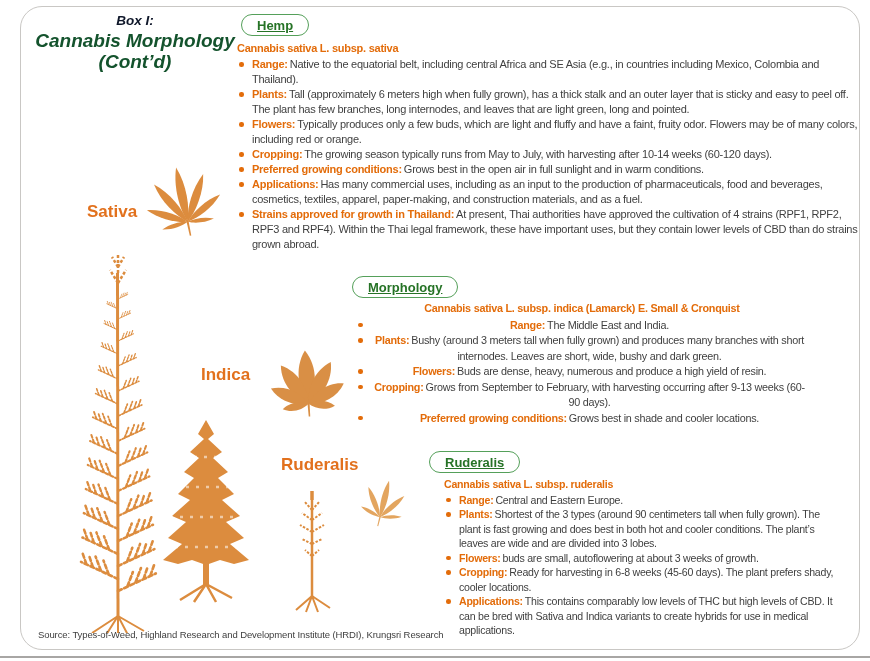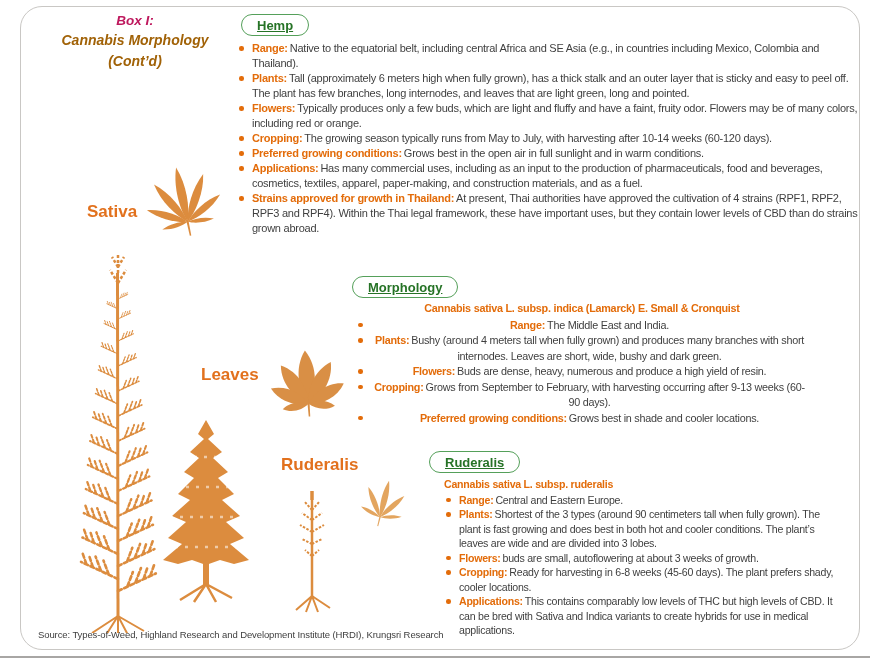--- a/index.html
+++ b/index.html
@@ -17,7 +17,7 @@
     position:absolute; left:28px; top:12px; width:214px; text-align:center;
     font-style:italic; font-weight:bold;
   }
-  .title-block .t1 { color:#be185d; font-size:13.5px; line-height:18px; }
+  .title-block .t1 { color:#0f172a; font-size:13.5px; line-height:18px; }
   .title-block .t2 { color:#a16207; font-size:14px; line-height:21px; }
 
   .pill {

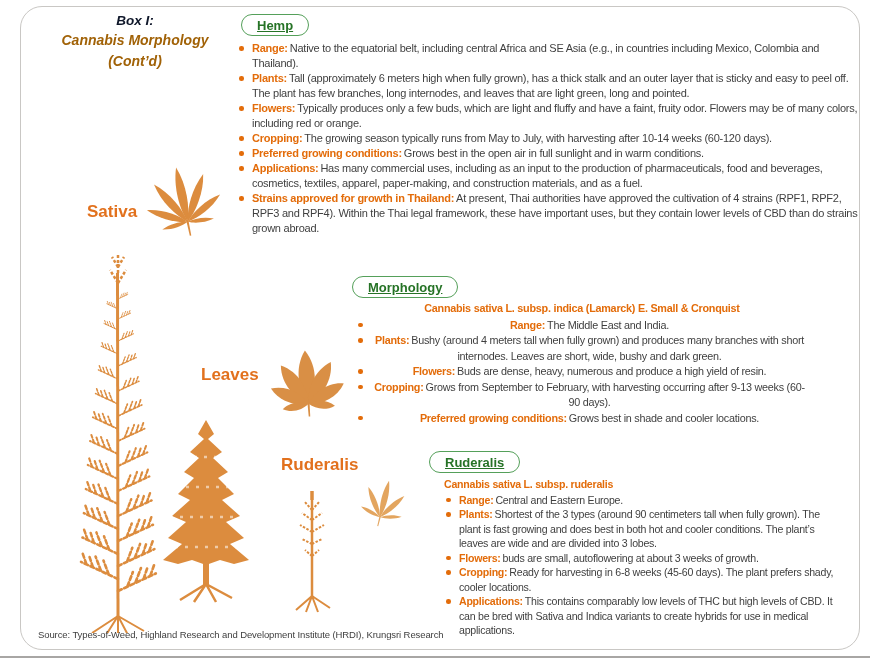--- a/index.html
+++ b/index.html
@@ -18,7 +18,7 @@
     font-style:italic; font-weight:bold;
   }
   .title-block .t1 { color:#0f172a; font-size:13.5px; line-height:18px; }
-  .title-block .t2 { color:#a16207; font-size:14px; line-height:21px; }
+  .title-block .t2 { color:#14532d; font-size:19px; line-height:21px; }
 
   .pill {
     position:absolute; border:1.6px solid #55a05a; border-radius:14px;

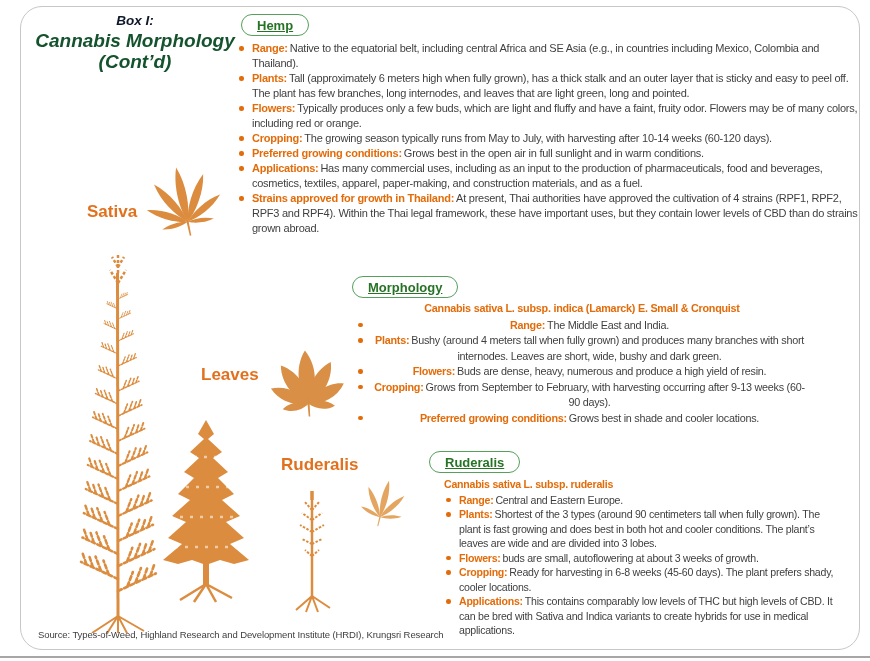--- a/index.html
+++ b/index.html
@@ -99,6 +99,7 @@
   <div class="pill" style="left:429px; top:451px;">Ruderalis</div>
 
   <section class="section sec-hemp">
+    <div class="subtitle">Cannabis sativa L. subsp. sativa</div>
     <ul>
         <li class="bullet"><span class="dot"></span><span class="blabel">Range:</span><span class="btext">Native to the equatorial belt, including central Africa and SE Asia (e.g., in countries including Mexico, Colombia and Thailand).</span></li>
         <li class="bullet"><span class="dot"></span><span class="blabel">Plants:</span><span class="btext">Tall (approximately 6 meters high when fully grown), has a thick stalk and an outer layer that is sticky and easy to peel off. The plant has few branches, long internodes, and leaves that are light green, long and pointed.</span></li>

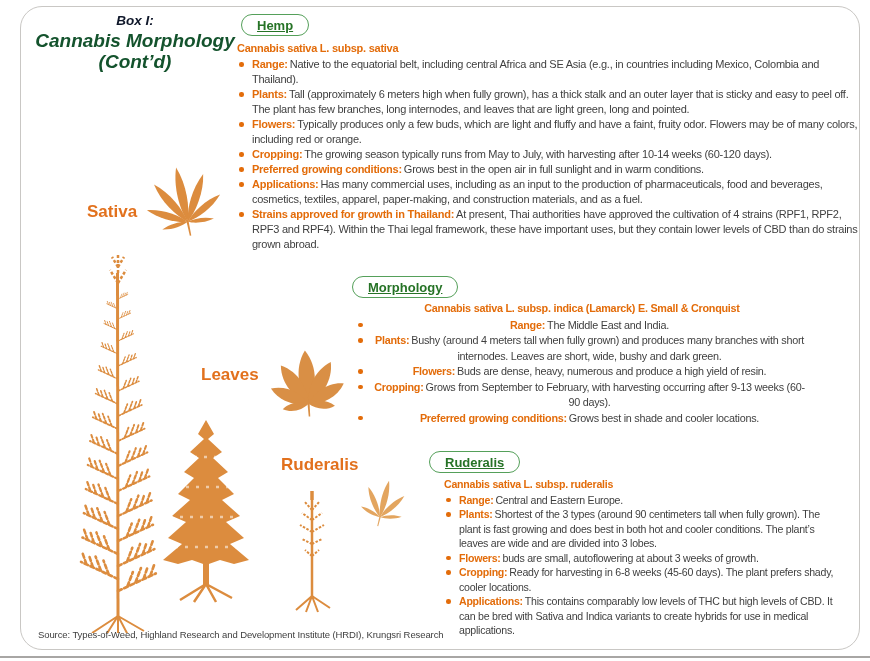--- a/index.html
+++ b/index.html
@@ -115,7 +115,7 @@
     <div class="subtitle">Cannabis sativa L. subsp. indica (Lamarck) E. Small &amp; Cronquist</div>
     <ul>
         <li class="bullet"><span class="dot"></span><span class="blabel">Range:</span><span class="btext">The Middle East and India.</span></li>
-        <li class="bullet"><span class="dot"></span><span class="blabel">Plants:</span><span class="btext">Bushy (around 4 meters tall when fully grown) and produces many branches with short internodes. Leaves are short, wide, bushy and dark green.</span></li>
+        <li class="bullet"><span class="dot"></span><span class="blabel">Plants:</span><span class="btext">Bushy (around 3 meters tall when fully grown) and produces many branches with short internodes. Leaves are short, wide, bushy and dark green.</span></li>
         <li class="bullet"><span class="dot"></span><span class="blabel">Flowers:</span><span class="btext">Buds are dense, heavy, numerous and produce a high yield of resin.</span></li>
         <li class="bullet"><span class="dot"></span><span class="blabel">Cropping:</span><span class="btext">Grows from September to February, with harvesting occurring after 9-13 weeks (60-90 days).</span></li>
         <li class="bullet"><span class="dot"></span><span class="blabel">Preferred growing conditions:</span><span class="btext">Grows best in shade and cooler locations.</span></li>

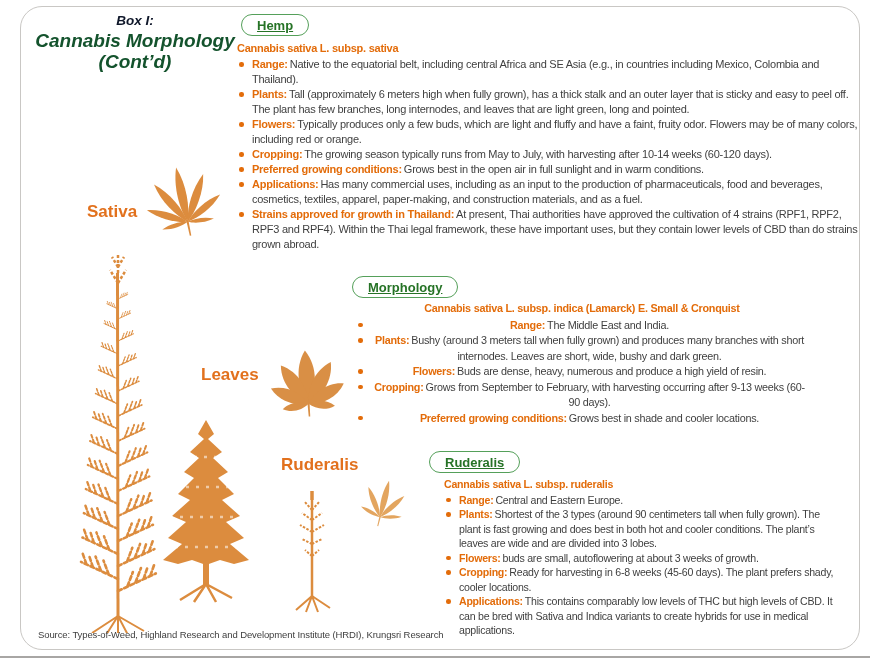--- a/index.html
+++ b/index.html
@@ -134,7 +134,7 @@
   </section>
 
   <div class="plant-label" style="left:87px;  top:202px;text-align:center;">Sativa</div>
-  <div class="plant-label" style="left:201px; top:365px;">Leaves</div>
+  <div class="plant-label" style="left:201px; top:365px;">Indica</div>
   <div class="plant-label" style="left:281px; top:455px;">Ruderalis</div>
 
   <svg class="art" style="left:140px; top:156px; width:86px; height:88px; transform:rotate(-12deg);" viewBox="-52 -74 104 94">

